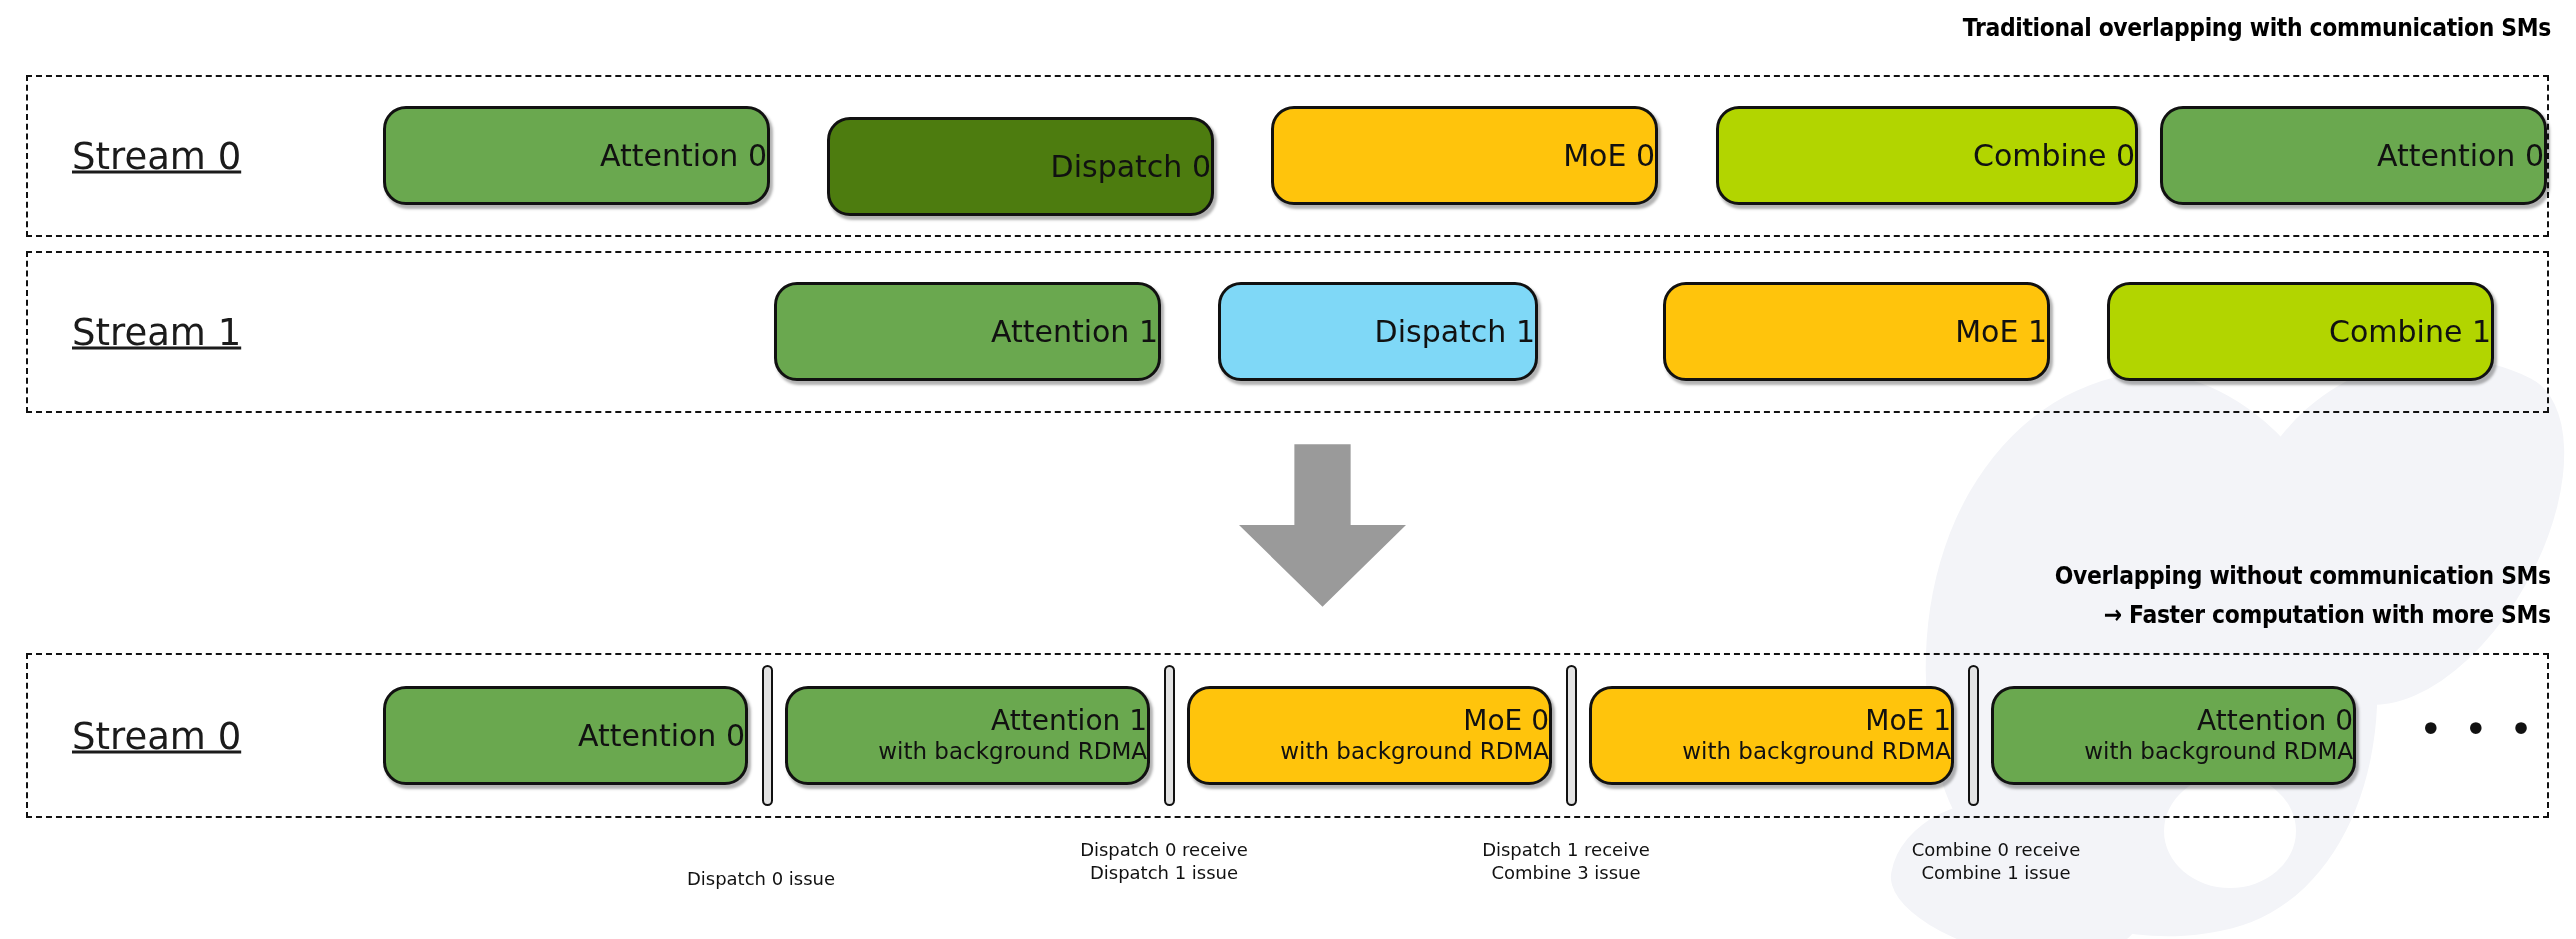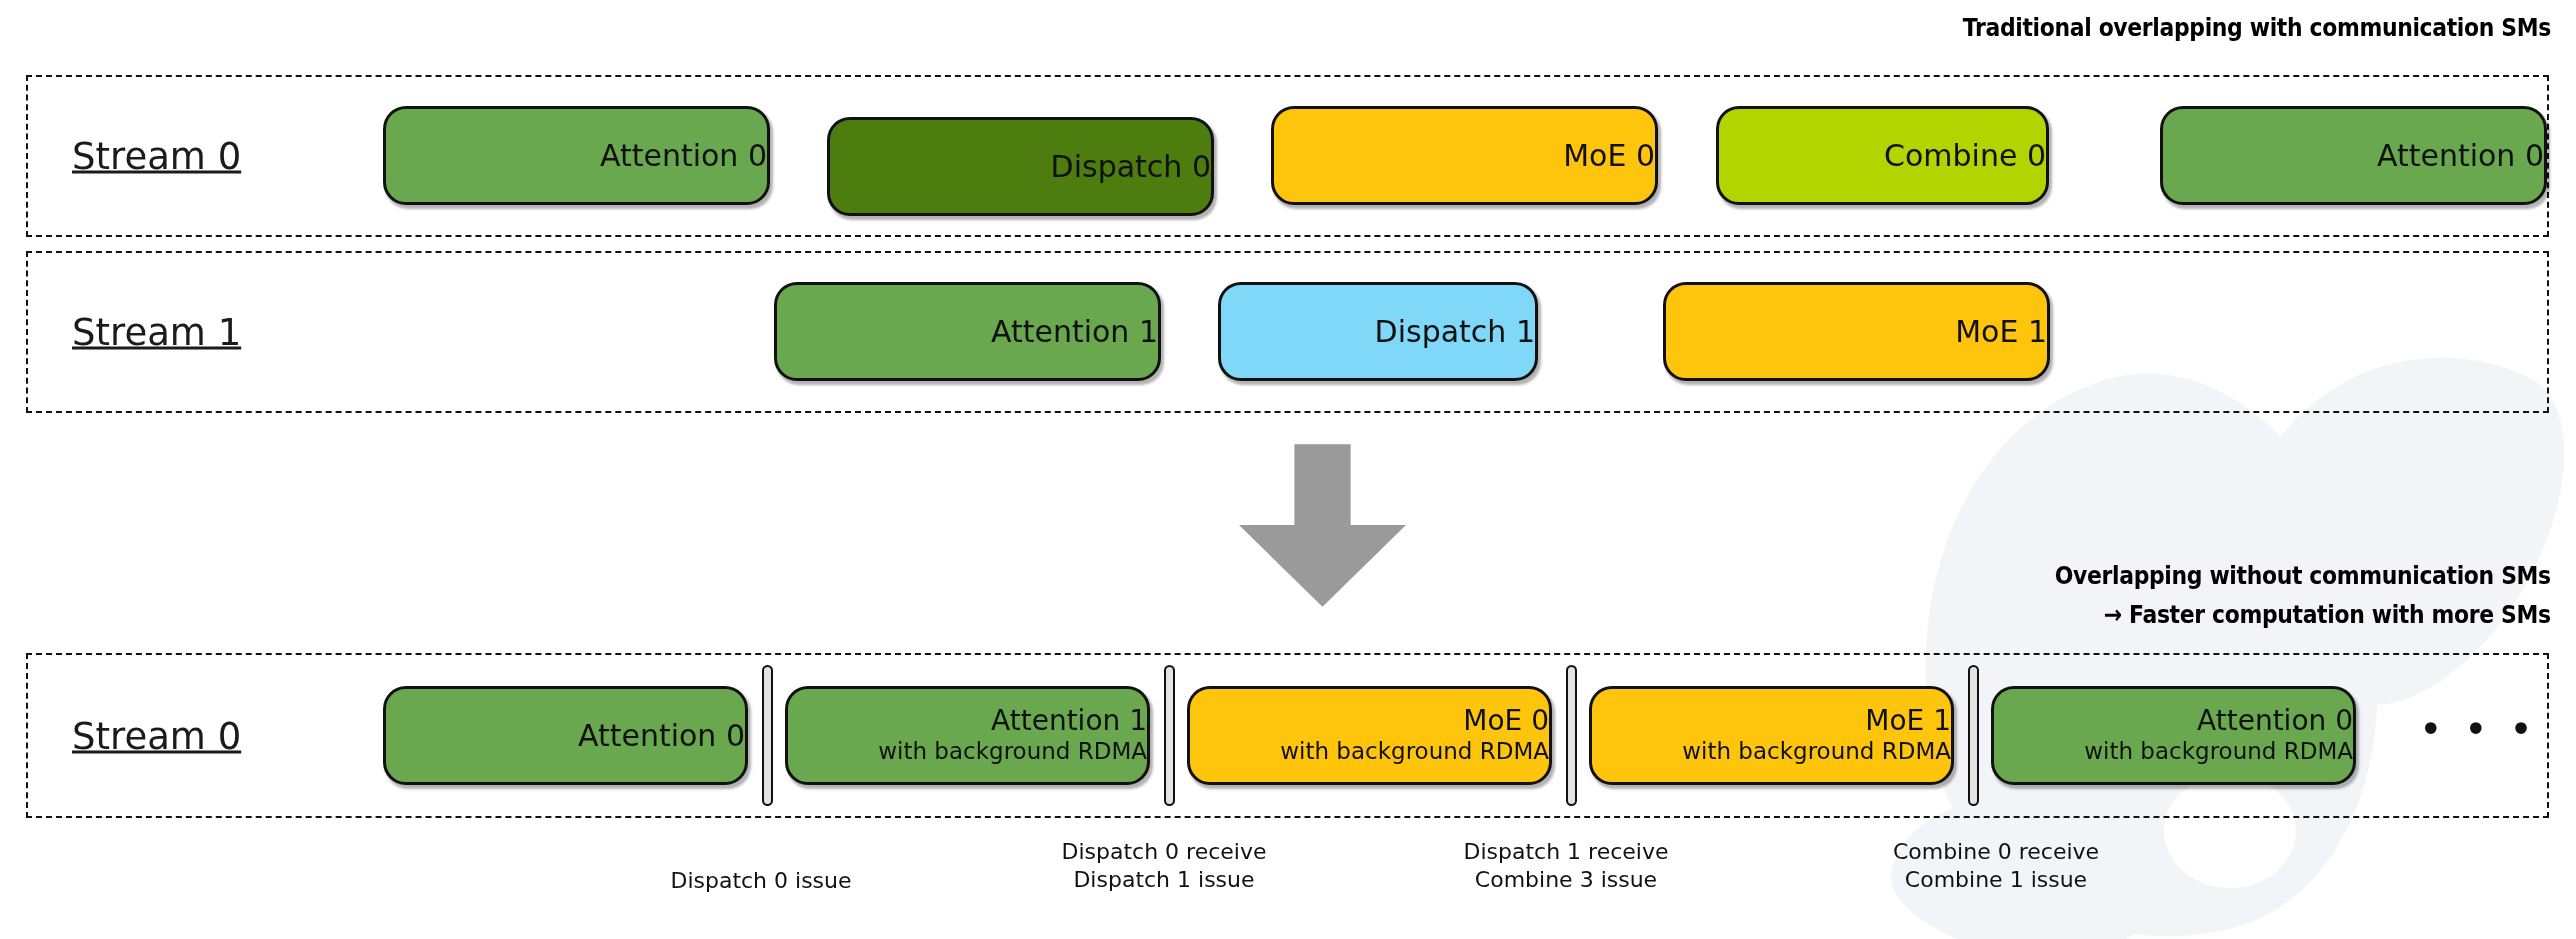--- a/index.html
+++ b/index.html
@@ -241,7 +241,7 @@
     <div class="op-box" style="left: 1271px; width: 387px; top: 106px; height: 99px; background: rgb(255, 196, 12); border-color: rgb(17, 17, 17);">
       <div class="op-title">MoE 0</div>
     </div>
-    <div class="op-box" style="left: 1716px; width: 333px; top: 106px; height: 99px; background: rgb(178, 213, 0); border-color: rgb(17, 17, 17);">
+    <div class="op-box" style="left: 1716px; width: 422px; top: 106px; height: 99px; background: rgb(178, 213, 0); border-color: rgb(17, 17, 17);">
       <div class="op-title">Combine 0</div>
     </div>
     <div class="op-box" style="left: 2160px; width: 387px; top: 106px; height: 99px; background: rgb(106, 168, 79); border-color: rgb(17, 17, 17);">

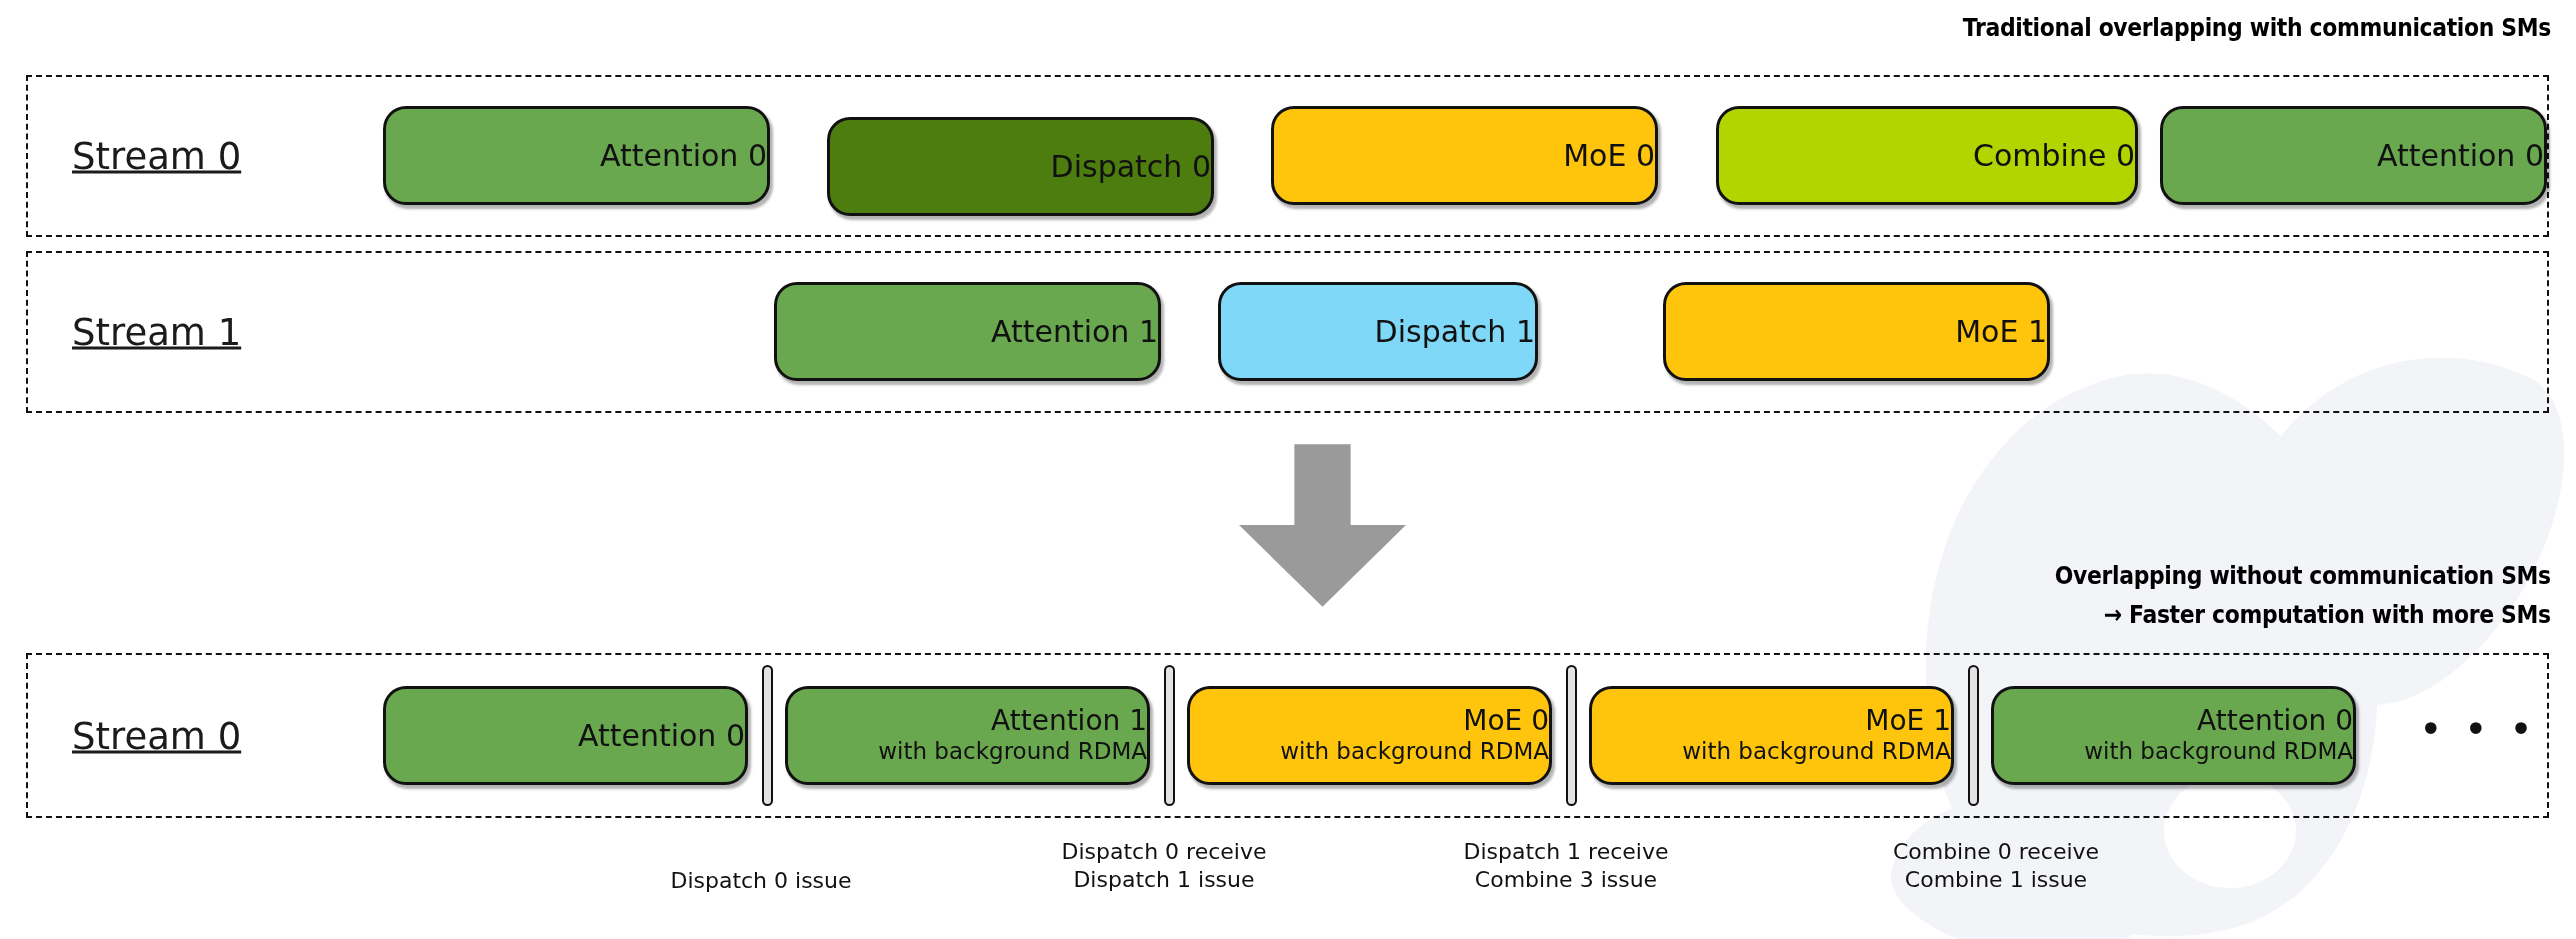--- a/index.html
+++ b/index.html
@@ -256,6 +256,9 @@
     <div class="op-box" style="left: 1663px; width: 387px; top: 282px; height: 99px; background: rgb(255, 196, 12); border-color: rgb(17, 17, 17);">
       <div class="op-title">MoE 1</div>
     </div>
+    <div class="op-box" style="left: 2107px; width: 387px; top: 282px; height: 99px; background: rgb(178, 213, 0); border-color: rgb(17, 17, 17);">
+      <div class="op-title">Combine 1</div>
+    </div>
     <div class="op-box" style="left: 383px; width: 365px; top: 686px; height: 99px; background: rgb(106, 168, 79); border-color: rgb(17, 17, 17);">
       <div class="op-title">Attention 0</div>
     </div>

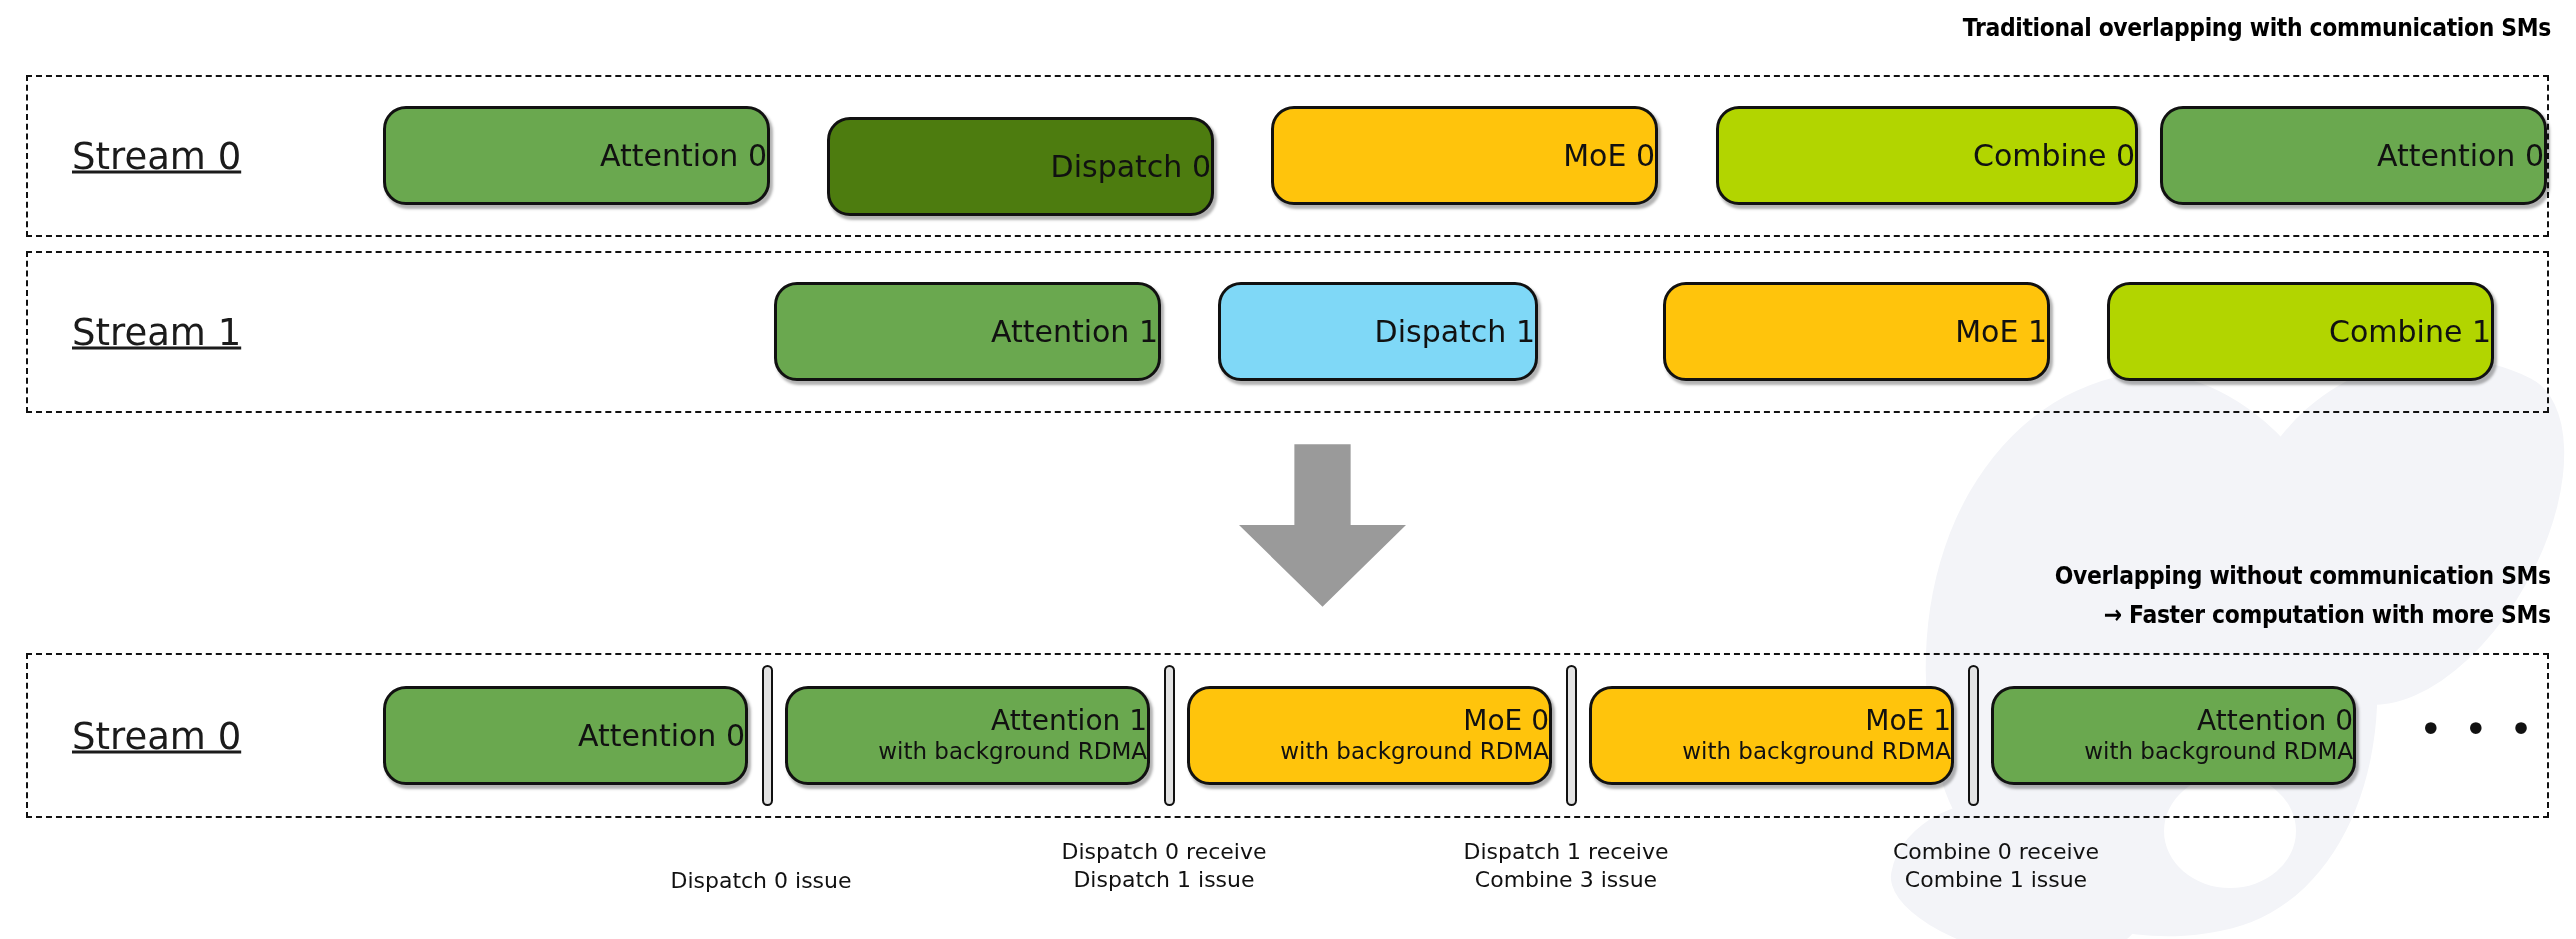--- a/index.html
+++ b/index.html
@@ -174,7 +174,7 @@
     position: absolute;
     z-index: 3;
     font-family: "DejaVu Sans", sans-serif;
-    font-size: 22px;
+    font-size: 18px;
     color: #111111;
     line-height: 1.28;
     text-align: center;

